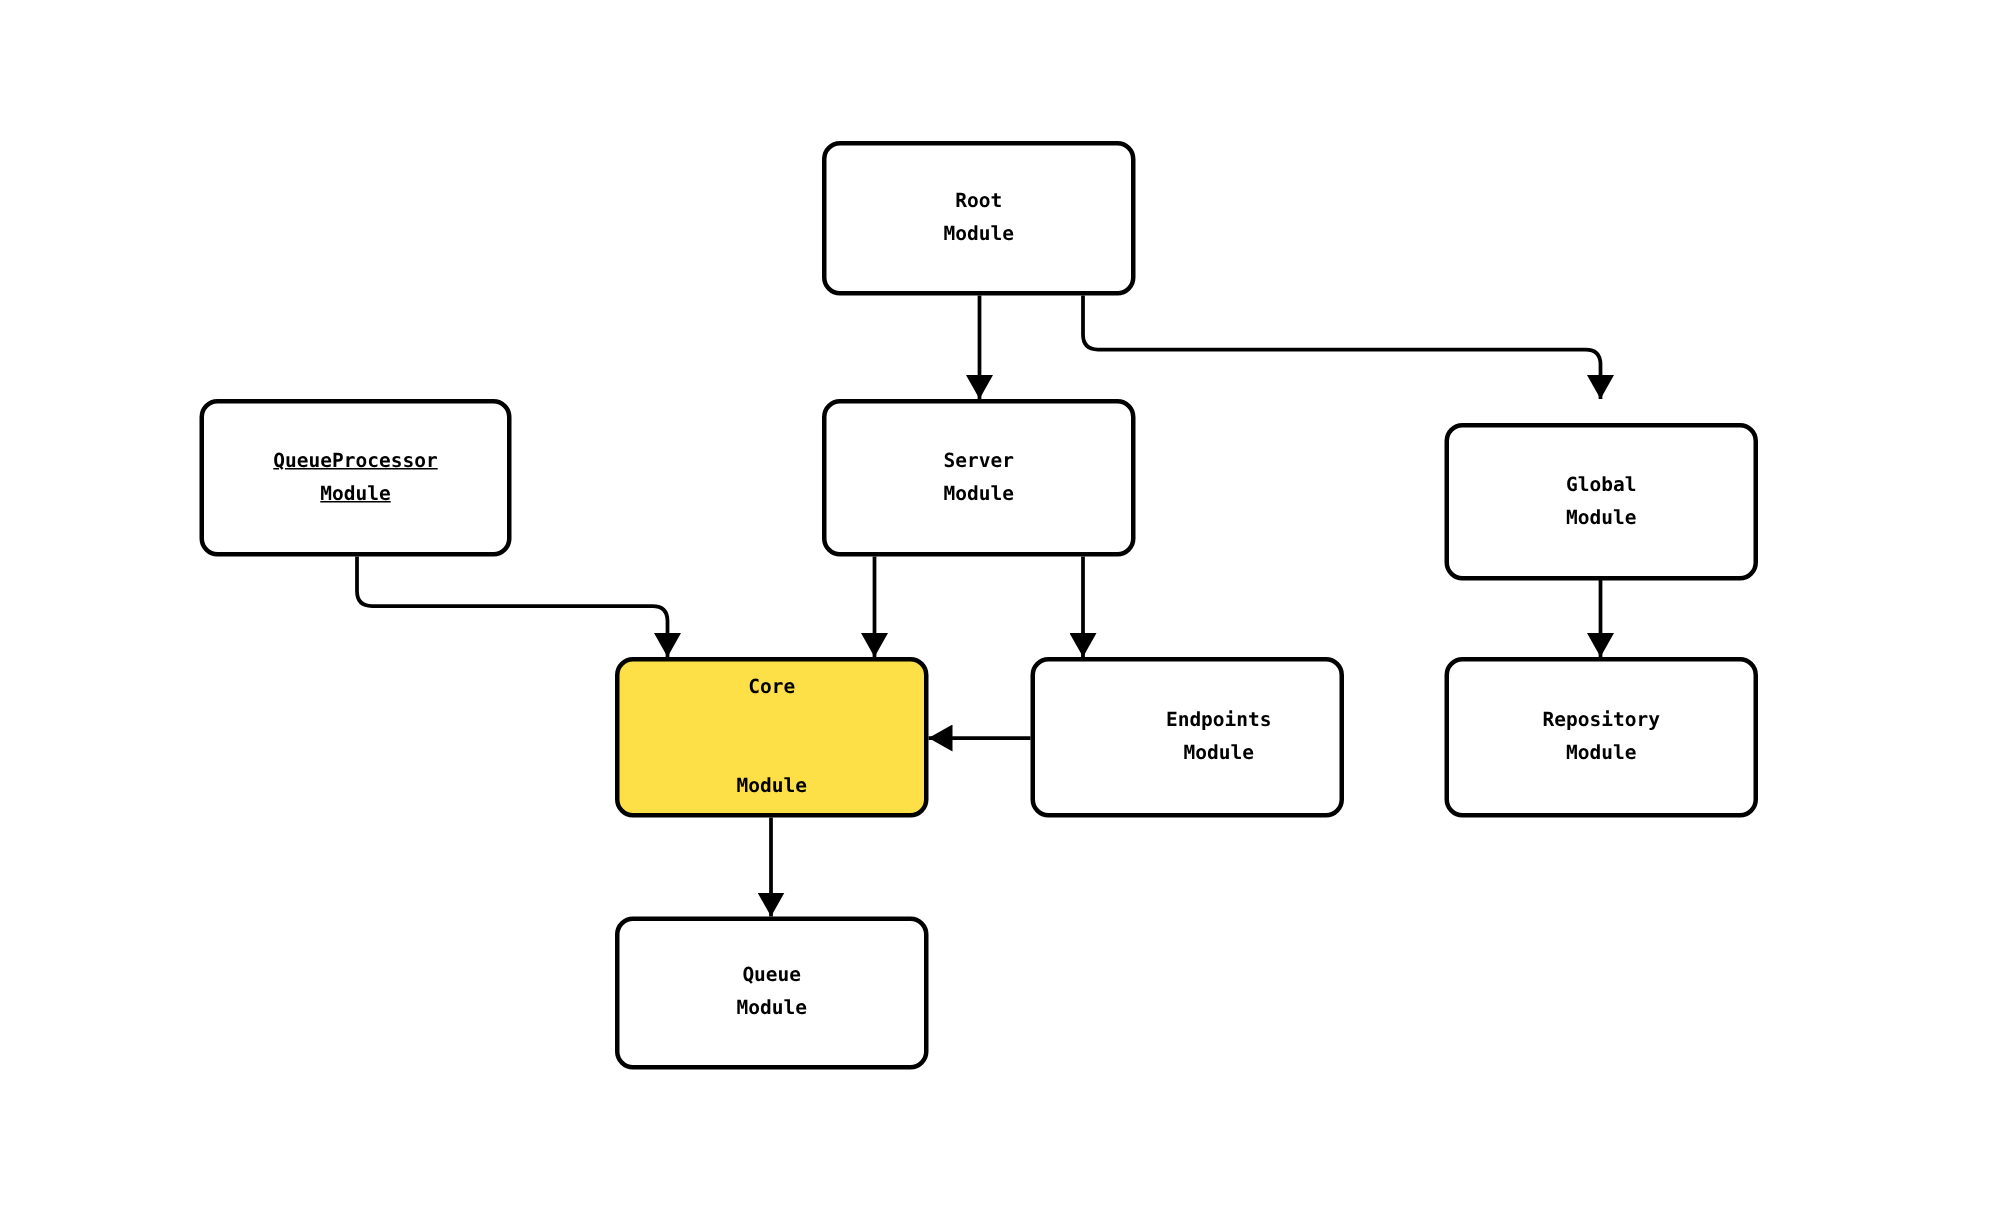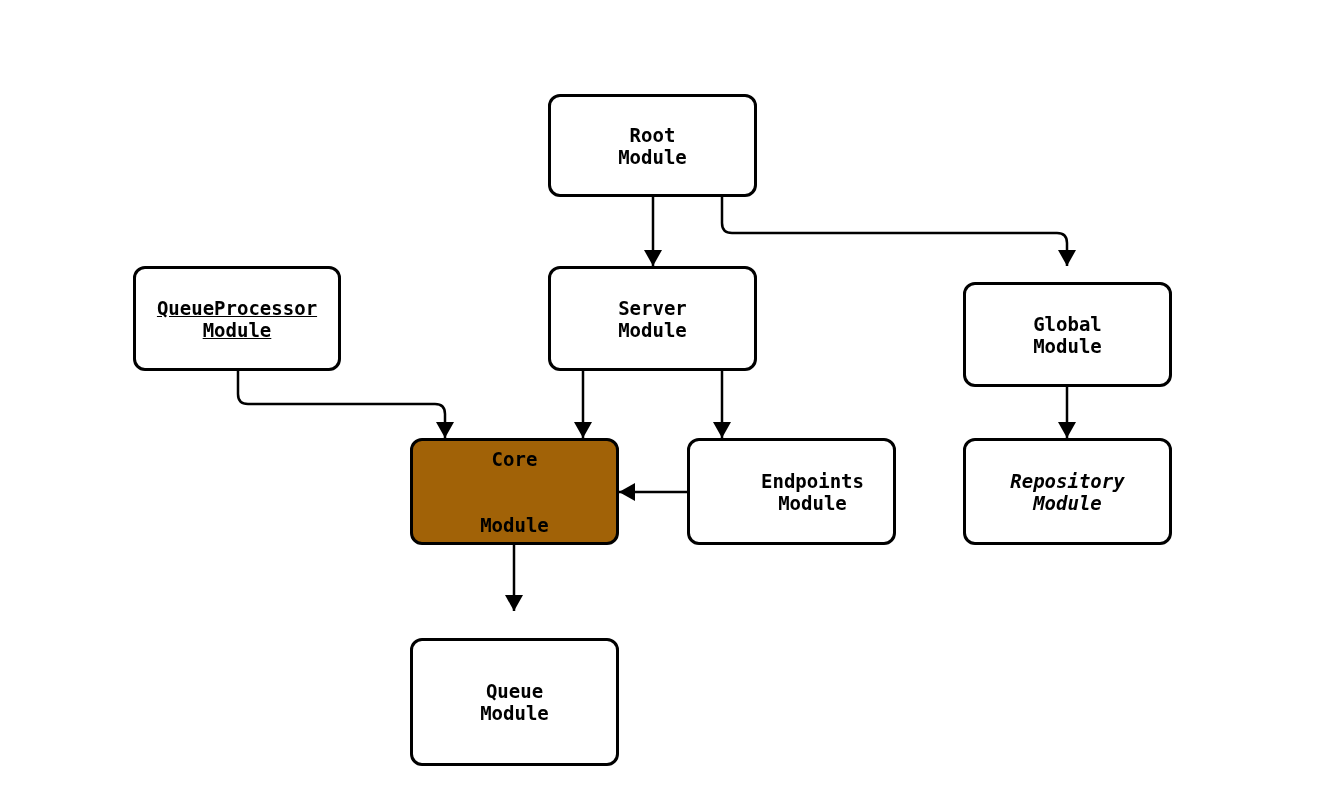--- a/index.html
+++ b/index.html
@@ -35,7 +35,7 @@
     align-items: center;
     justify-content: center;
     font-weight: 700;
-    font-size: 19px;
+    font-size: 13px;
     line-height: 22px;
     text-align: center;
     color: #000;

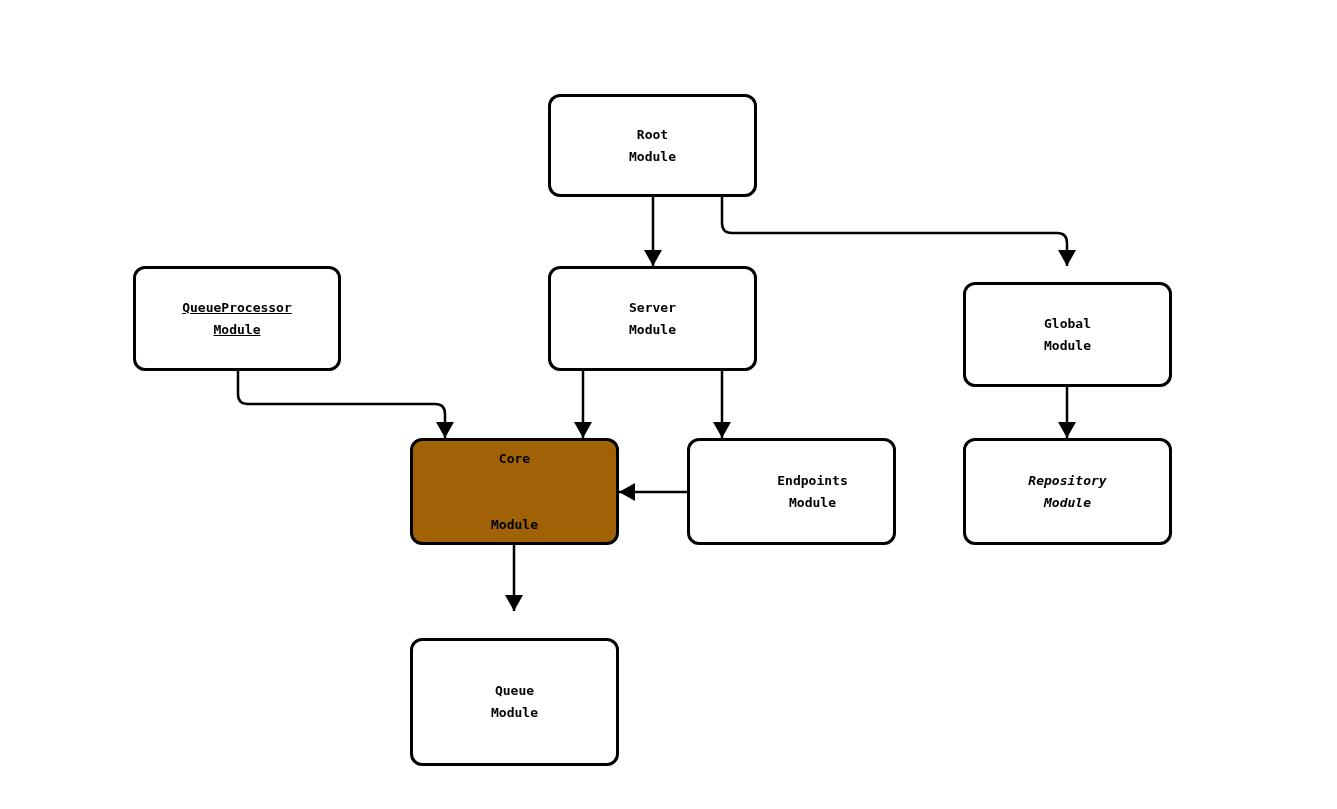--- a/index.html
+++ b/index.html
@@ -82,7 +82,7 @@
     <span>Module</span>
   </div>
 
-  <div class="node" style="left: 410px; top: 438px; width: 209px; height: 107px; border-color: rgb(0, 0, 0); background: #a16207; color: rgb(0, 0, 0); gap: 44px;">
+  <div class="node" style="left: 410px; top: 438px; width: 209px; height: 107px; border-color: rgb(0, 0, 0); background: #fde047; color: rgb(0, 0, 0); gap: 44px;">
     <span>Core</span>
     <span>Module</span>
   </div>

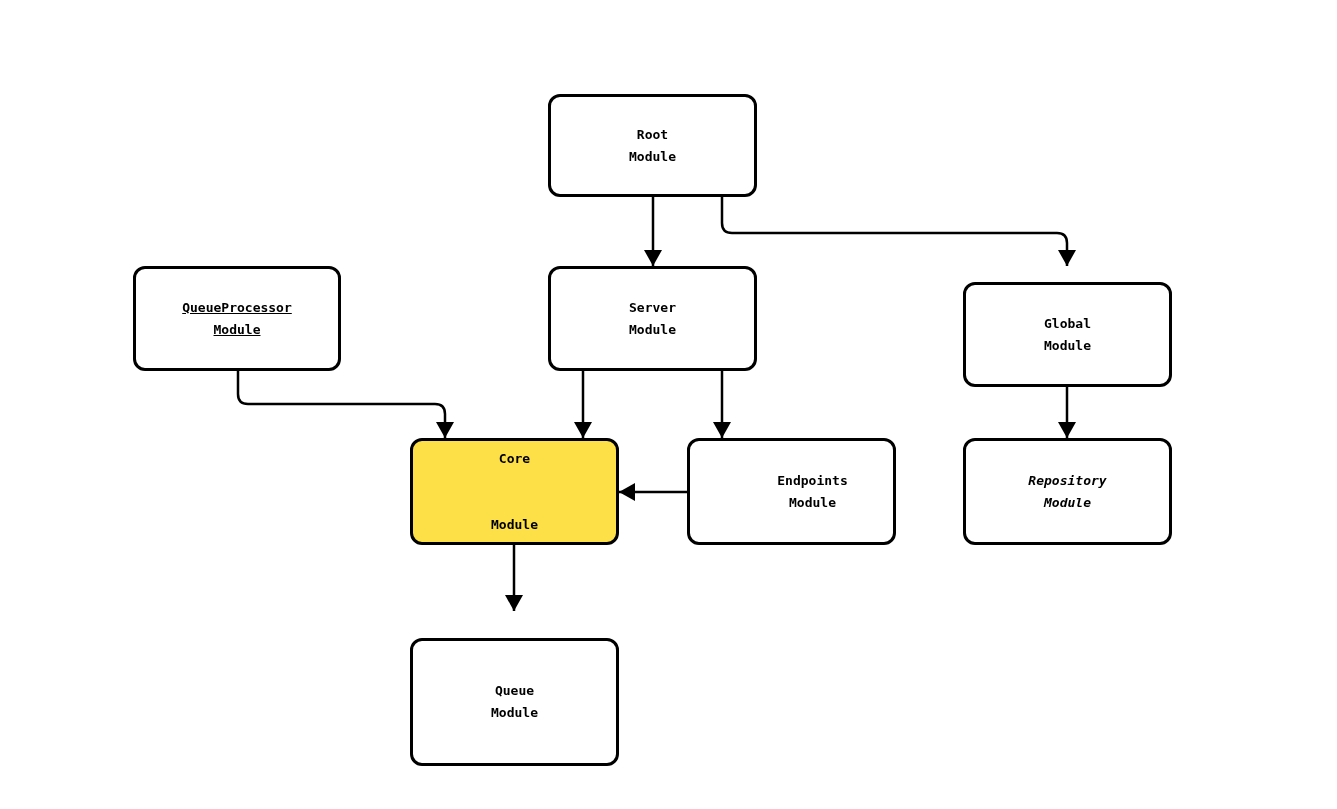--- a/index.html
+++ b/index.html
@@ -92,7 +92,7 @@
     <span>Module</span>
   </div>
 
-  <div class="node" style="left: 963px; top: 438px; width: 209px; height: 107px; border-color: rgb(0, 0, 0); background: rgb(255, 255, 255); color: rgb(0, 0, 0); font-style: italic;">
+  <div class="node" style="left: 963px; top: 438px; width: 209px; height: 107px; border-color: rgb(0, 0, 0); background: rgb(255, 255, 255); color: rgb(0, 0, 0);">
     <span>Repository</span>
     <span>Module</span>
   </div>

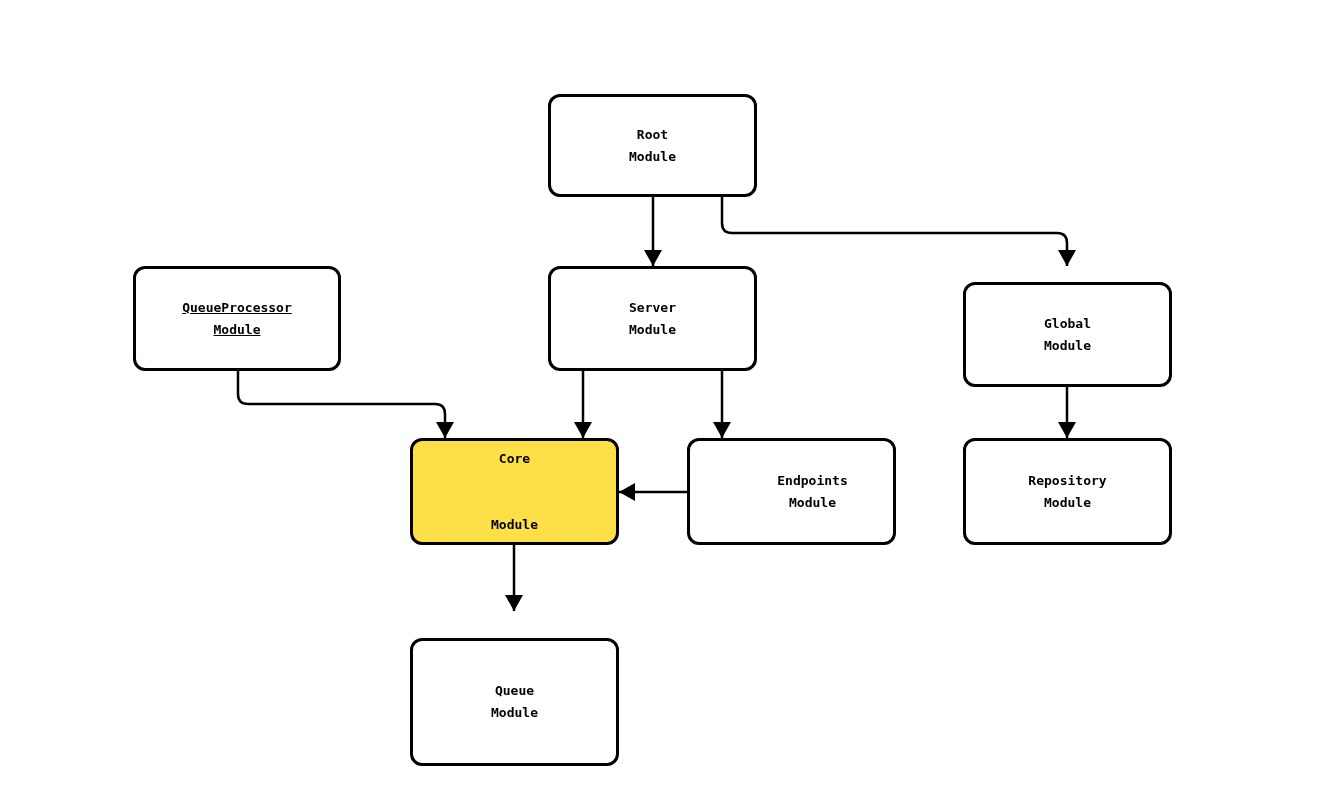--- a/index.html
+++ b/index.html
@@ -97,7 +97,7 @@
     <span>Module</span>
   </div>
 
-  <div class="node" style="left: 410px; top: 611px; width: 209px; height: 128px; border-color: rgb(0, 0, 0); background: rgb(255, 255, 255); color: rgb(0, 0, 0); margin-top: 27px;">
+  <div class="node" style="left: 410px; top: 611px; width: 209px; height: 102px; border-color: rgb(0, 0, 0); background: rgb(255, 255, 255); color: rgb(0, 0, 0);">
     <span>Queue</span>
     <span>Module</span>
   </div>

